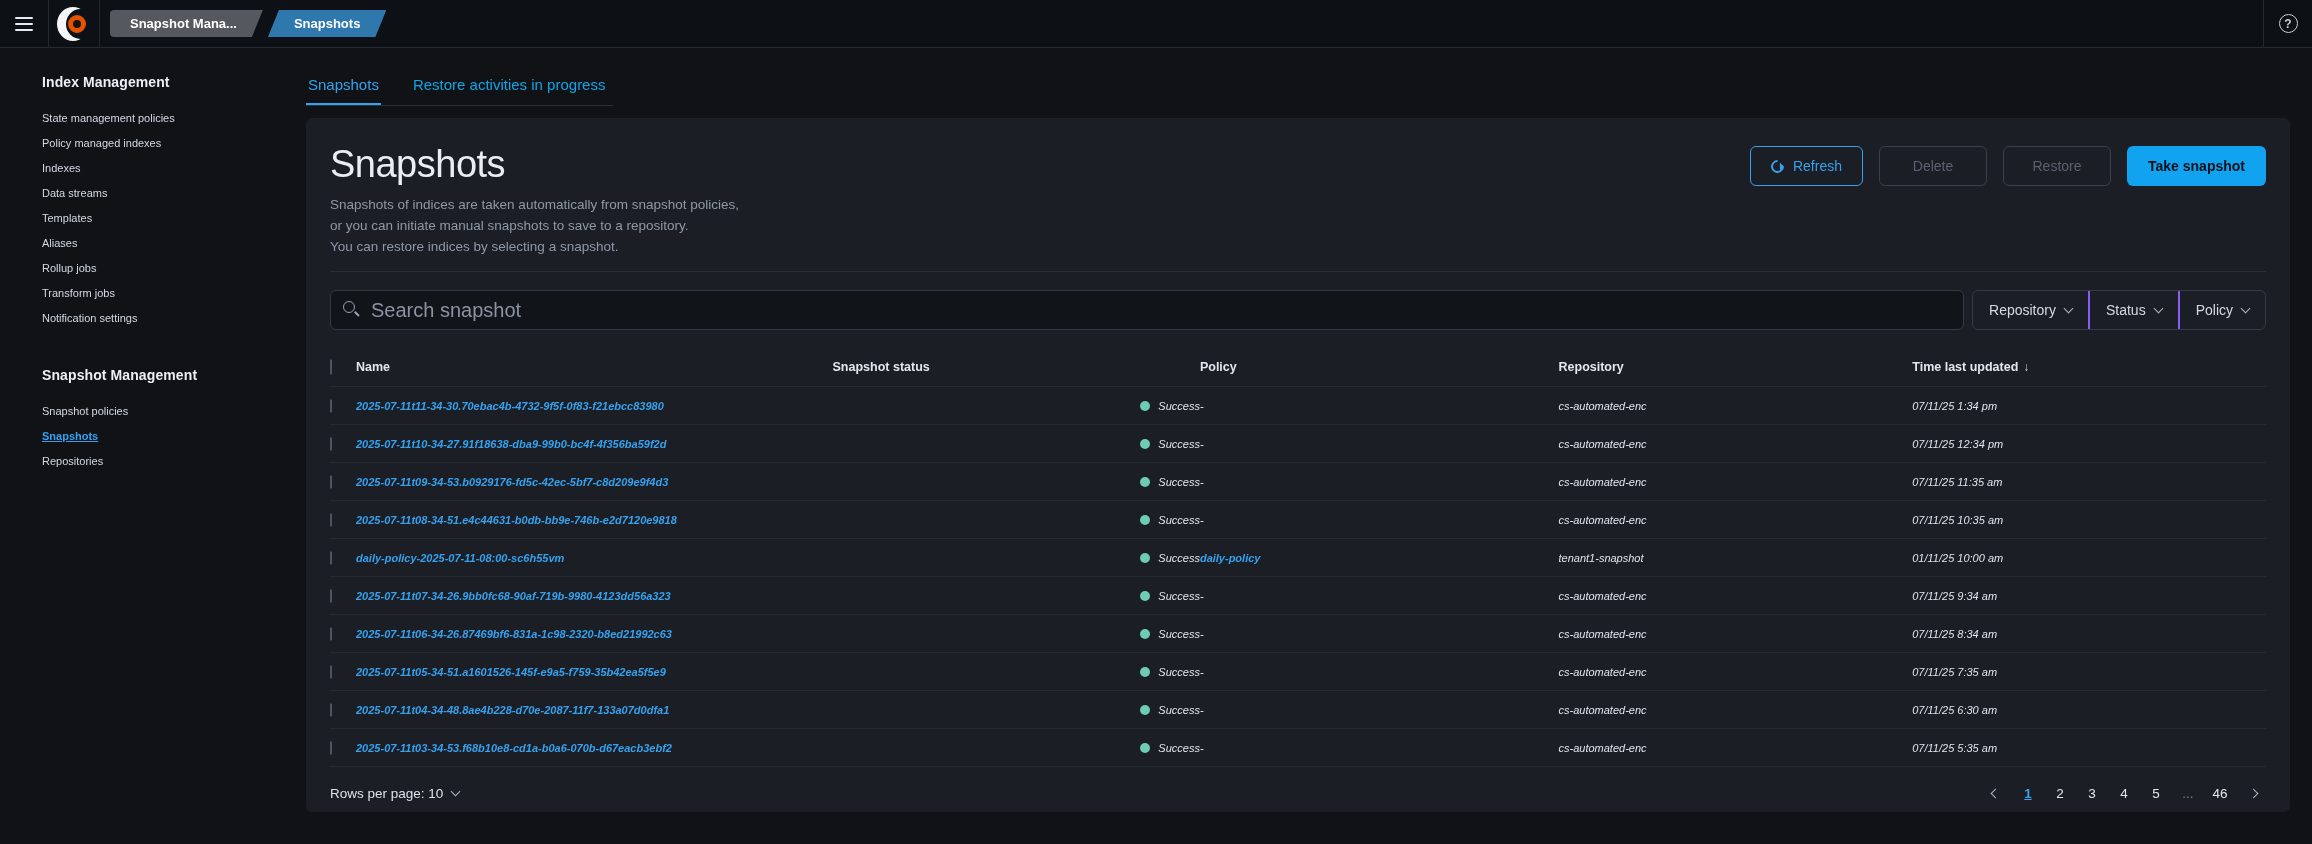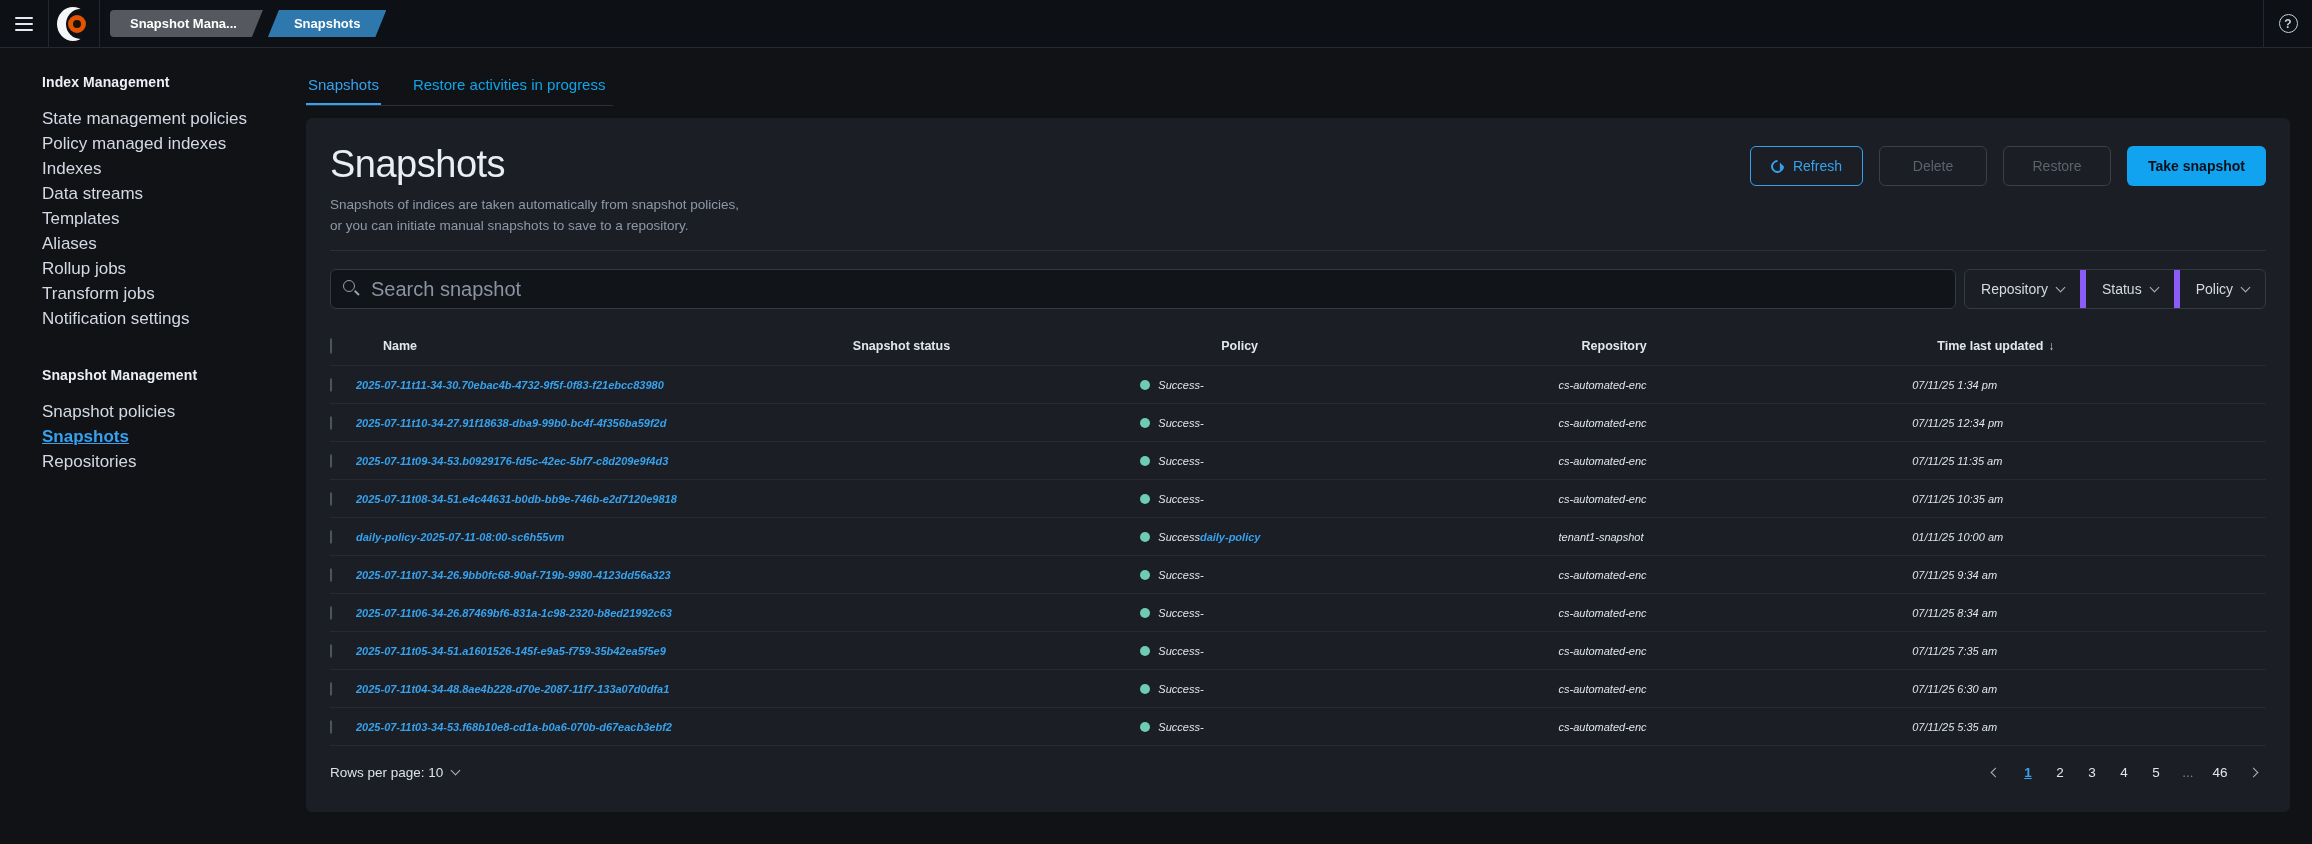--- a/index.html
+++ b/index.html
@@ -38,7 +38,7 @@
   .sidebar { width:256px; flex:0 0 256px; padding:26px 8px 0 16px; }
   .side-section + .side-section { margin-top:36px; }
   .side-title { font-size:14px; font-weight:700; color:#eceff5; margin-bottom:16px; letter-spacing:.1px; }
-  .side-item { font-size:17px; color:#d3d9e3; line-height:25px; cursor:pointer; white-space:nowrap; }
+  .side-item { font-size:11px; color:#d3d9e3; line-height:25px; cursor:pointer; white-space:nowrap; }
   .side-item.active { color:var(--accent,#36a2ef); text-decoration:underline; font-weight:700; }
 
   .main { flex:1; padding:24px 22px 0 24px; }

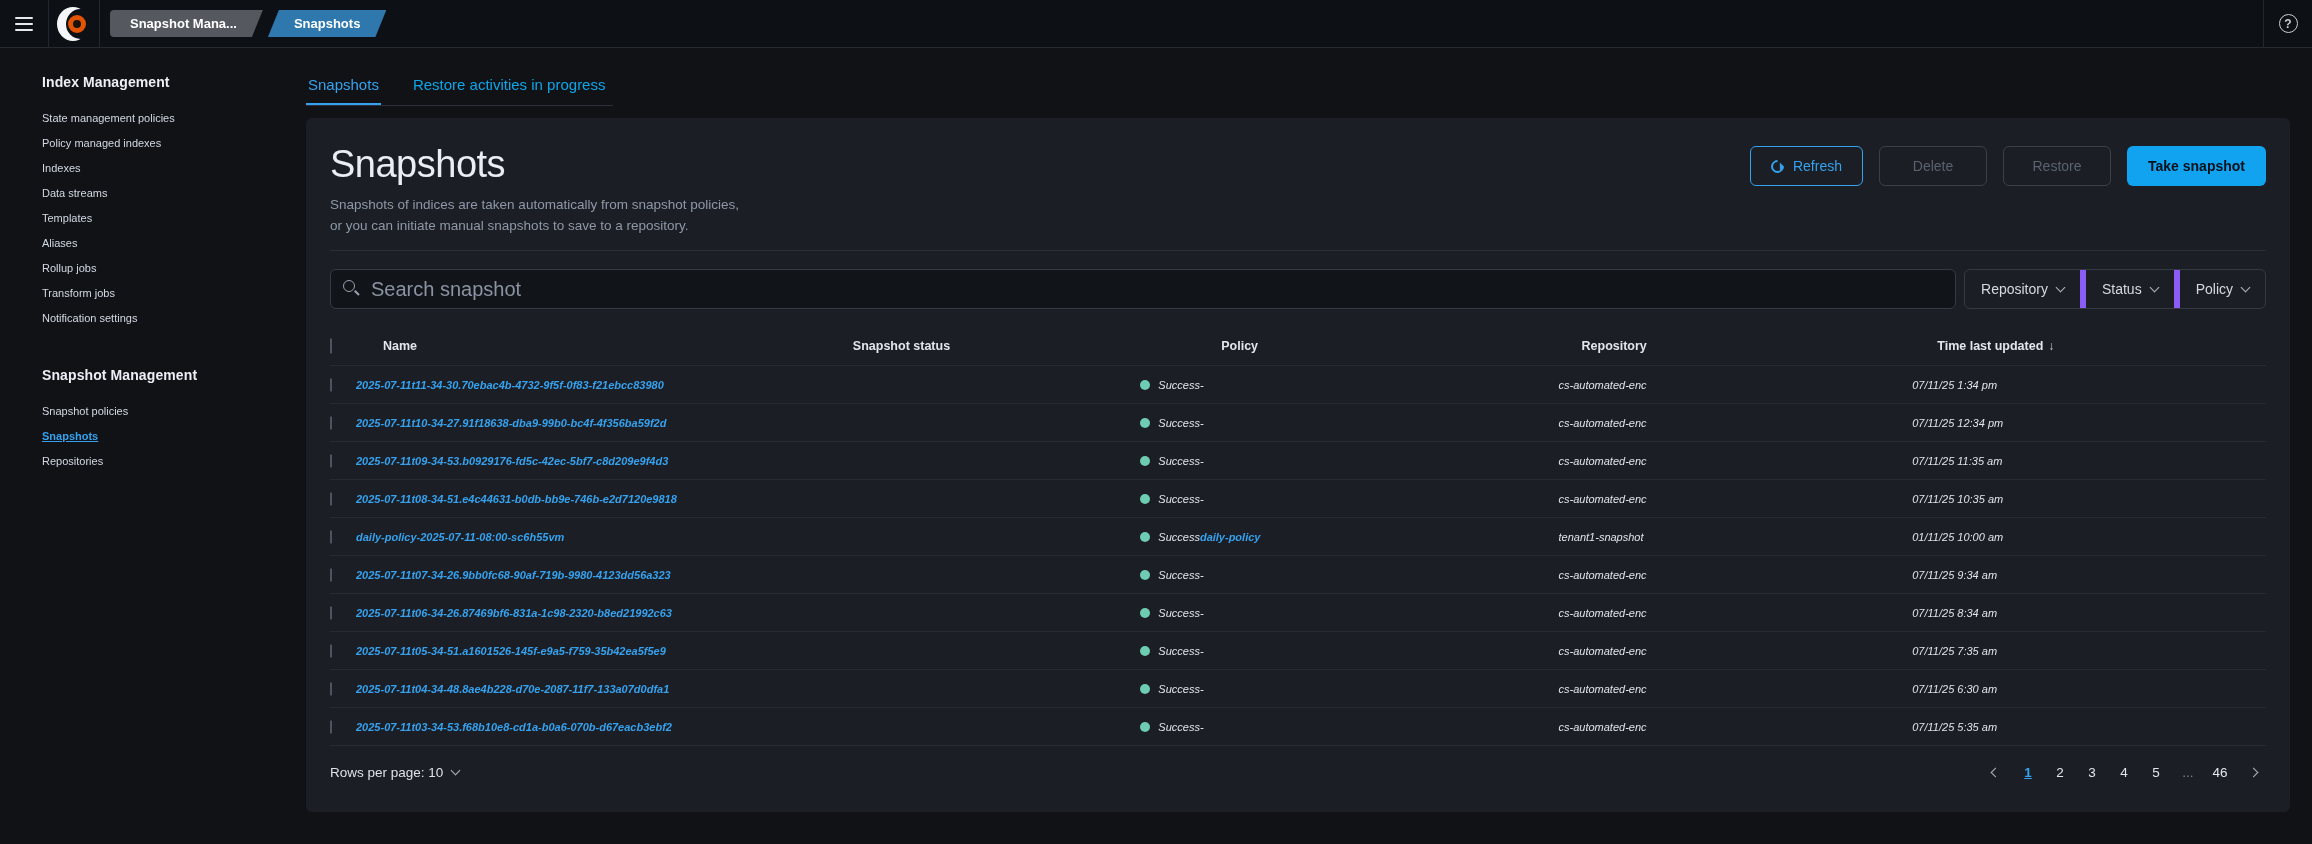--- a/index.html
+++ b/index.html
@@ -182,6 +182,7 @@
 
               <div>or you can initiate manual snapshots to save to a repository.</div>
 
+              <div>You can restore indices by selecting a snapshot.</div>
 
           </div>
         </div>

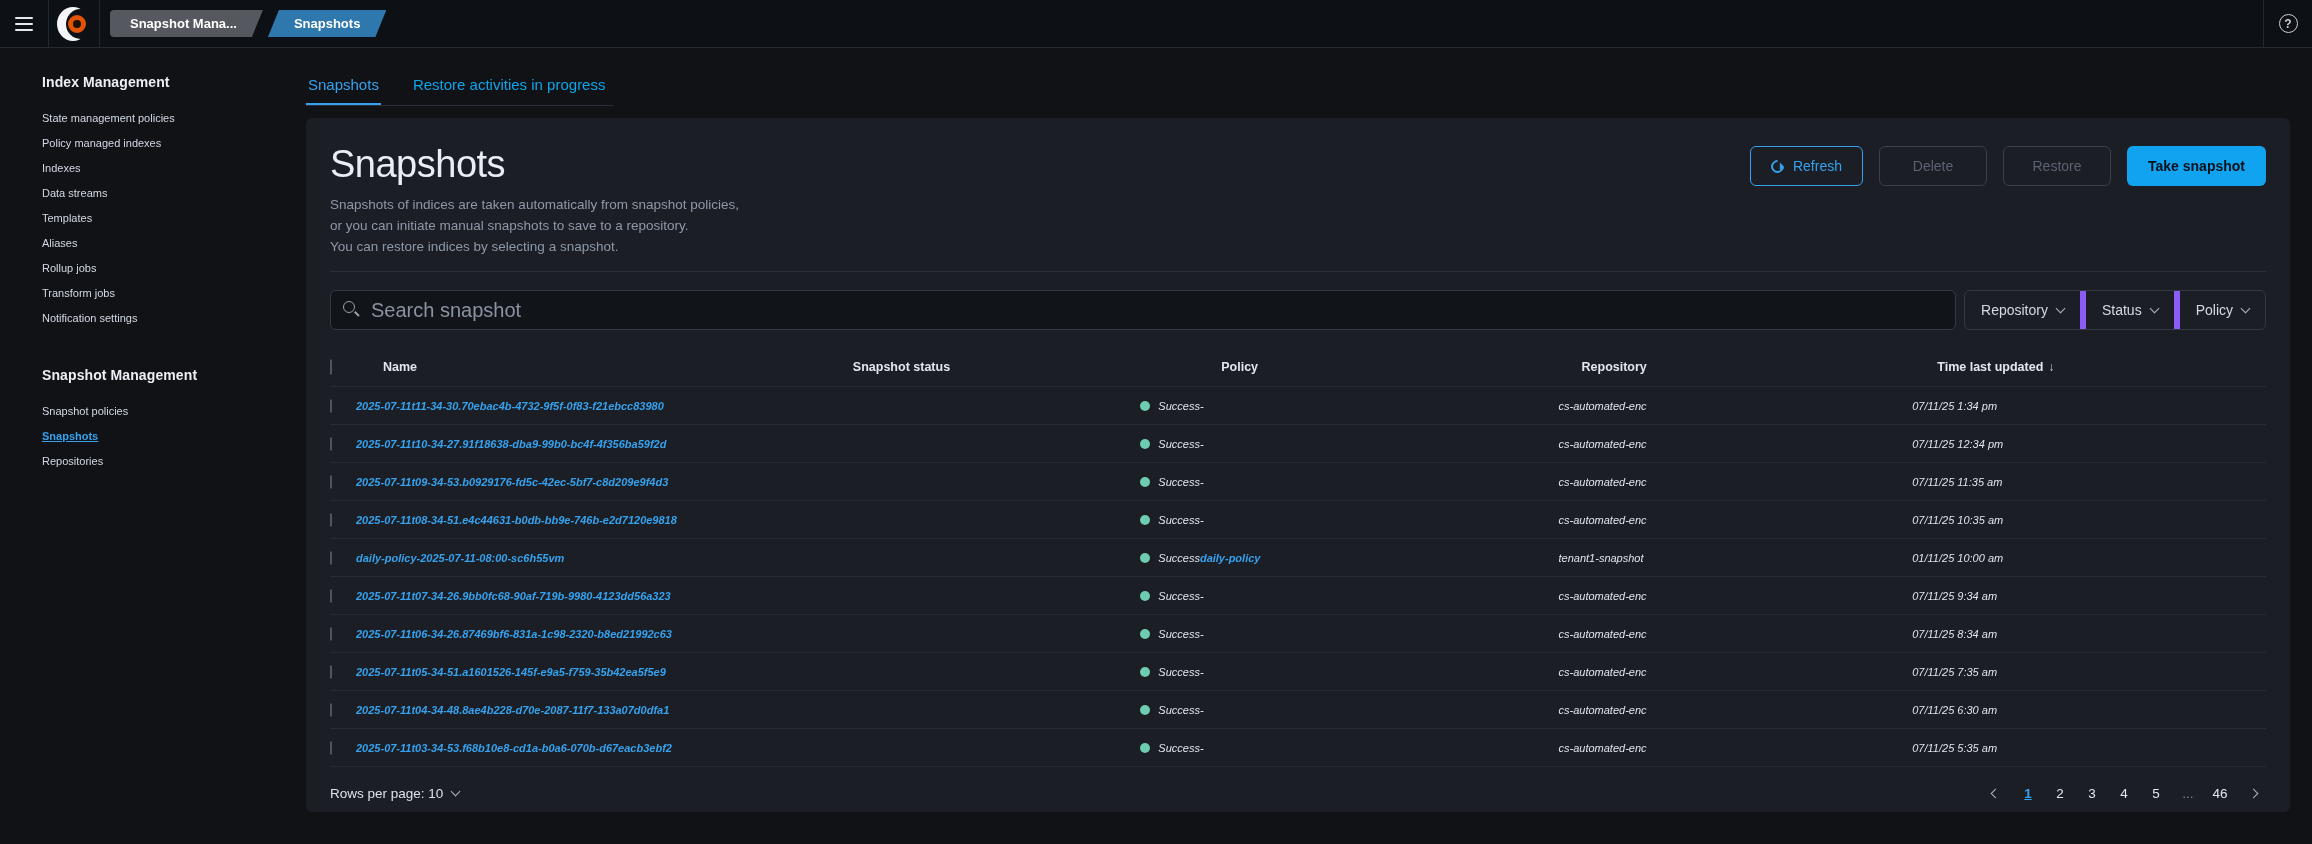--- a/index.html
+++ b/index.html
@@ -68,7 +68,7 @@
   .search-ic::after { content:""; position:absolute; left:10px; top:11px; width:6px; height:1.6px; background:#98a0ae; transform:rotate(45deg); }
   .filter-group { display:flex; border:1px solid #343a44; border-radius:6px; overflow:hidden; }
   .filter-btn { height:38px; display:flex; align-items:center; gap:9px; padding:0 16px; font-size:14px; color:#d4dae4; cursor:pointer; background:transparent; }
-  .filter-btn + .filter-btn { border-left:6px solid #8b5cf6;justify-content:center; }
+  .filter-btn + .filter-btn { border-left:2px solid #8b5cf6;justify-content:center; }
   .chev { width:7px; height:7px; border-right:1.6px solid currentColor; border-bottom:1.6px solid currentColor; transform:rotate(45deg); margin-top:-3px; color:#aeb5c2; }
   .chev.left  { transform:rotate(135deg); margin:0; }
   .chev.right { transform:rotate(-45deg); margin:0; }

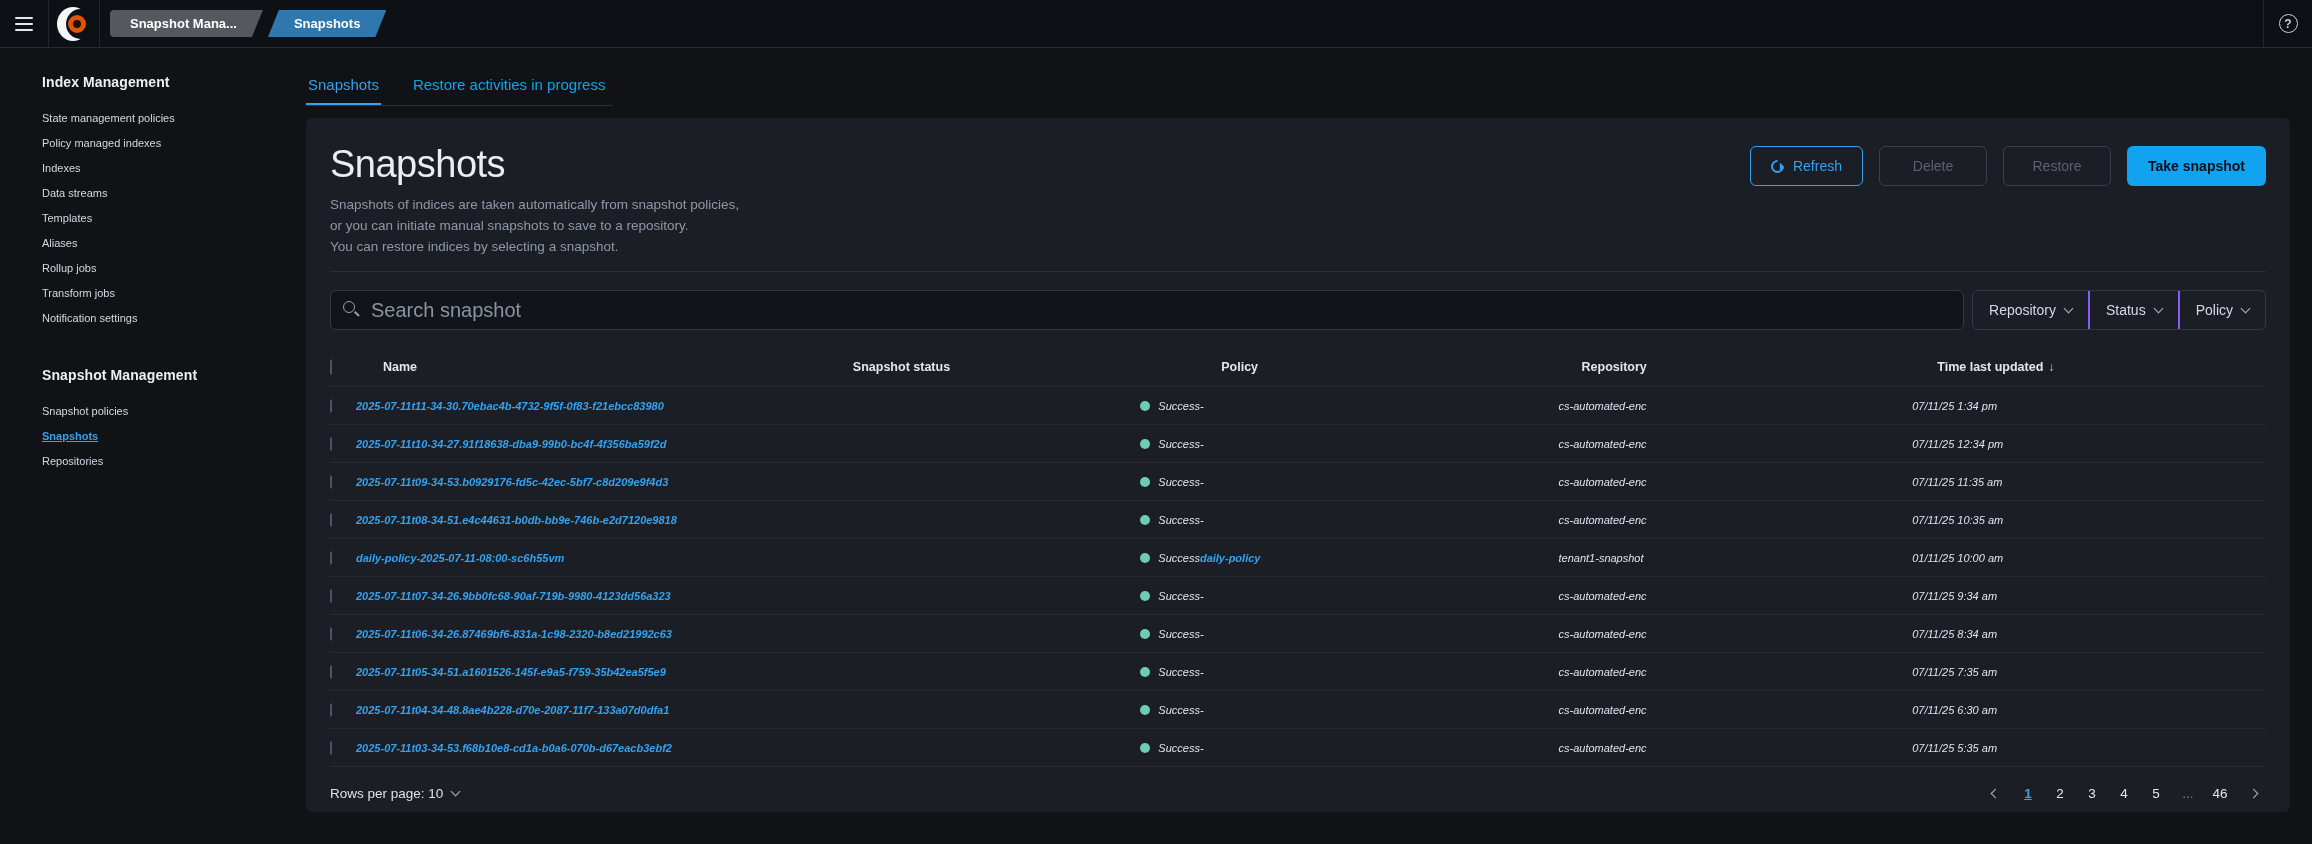--- a/index.html
+++ b/index.html
@@ -76,7 +76,7 @@
   
   .table { margin-top:18px; }
   .trow { display:grid; grid-template-columns:26px 4.89fr 3.77fr 3.68fr 3.63fr 3.63fr; align-items:center; }
-  .thead { height:38px; font-size:12.5px; font-weight:700; color:#e2e7ef;gap:27px; }
+  .thead { height:38px; font-size:12.5px; font-weight:700; color:#e2e7ef; }
   .drow { height:38px; border-top:1px solid #262a33; font-size:11px;font-style:italic; }
   .table-end { border-top:1px solid #262a33; }
   .cb { width:16px; height:16px; border:1px solid #4c5361; border-radius:4px; background:#0e1117; cursor:pointer; }

